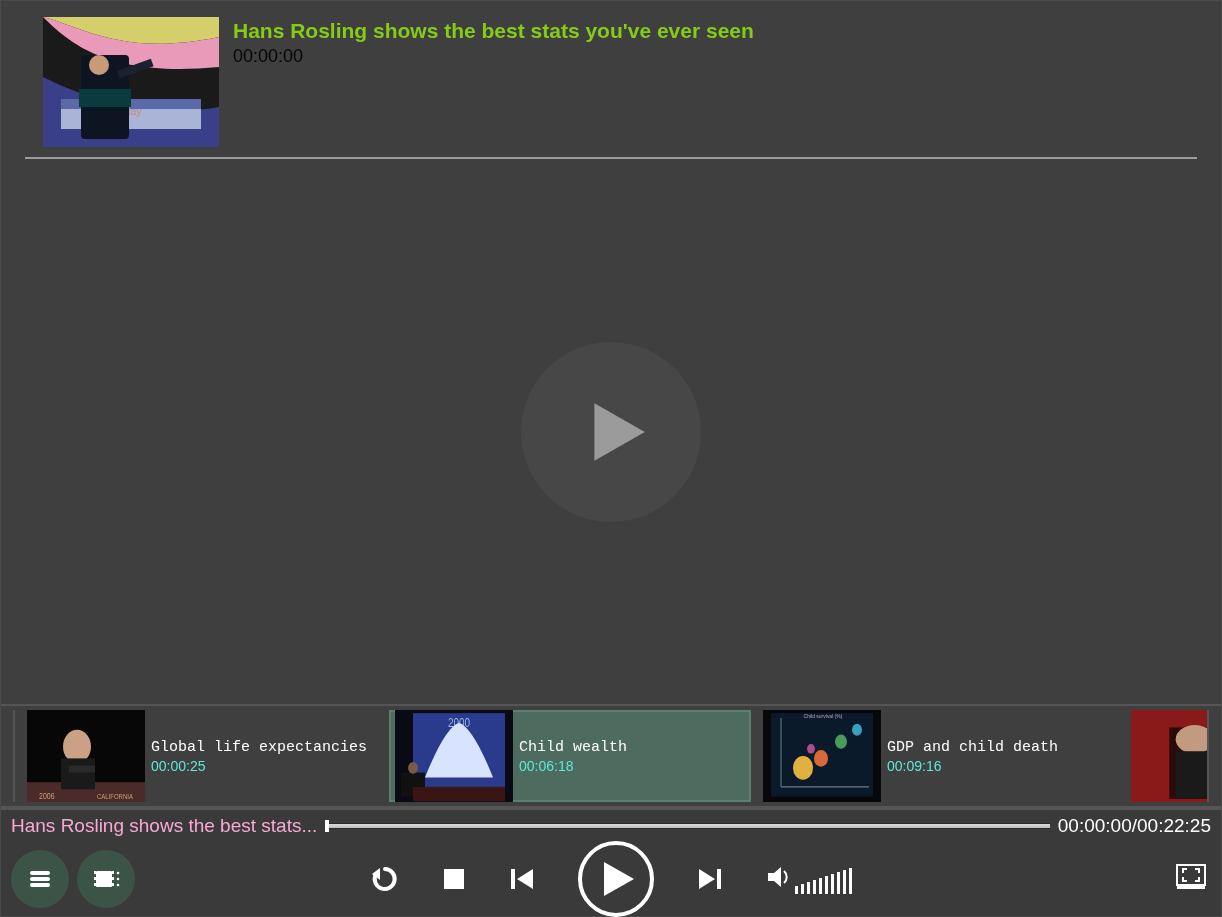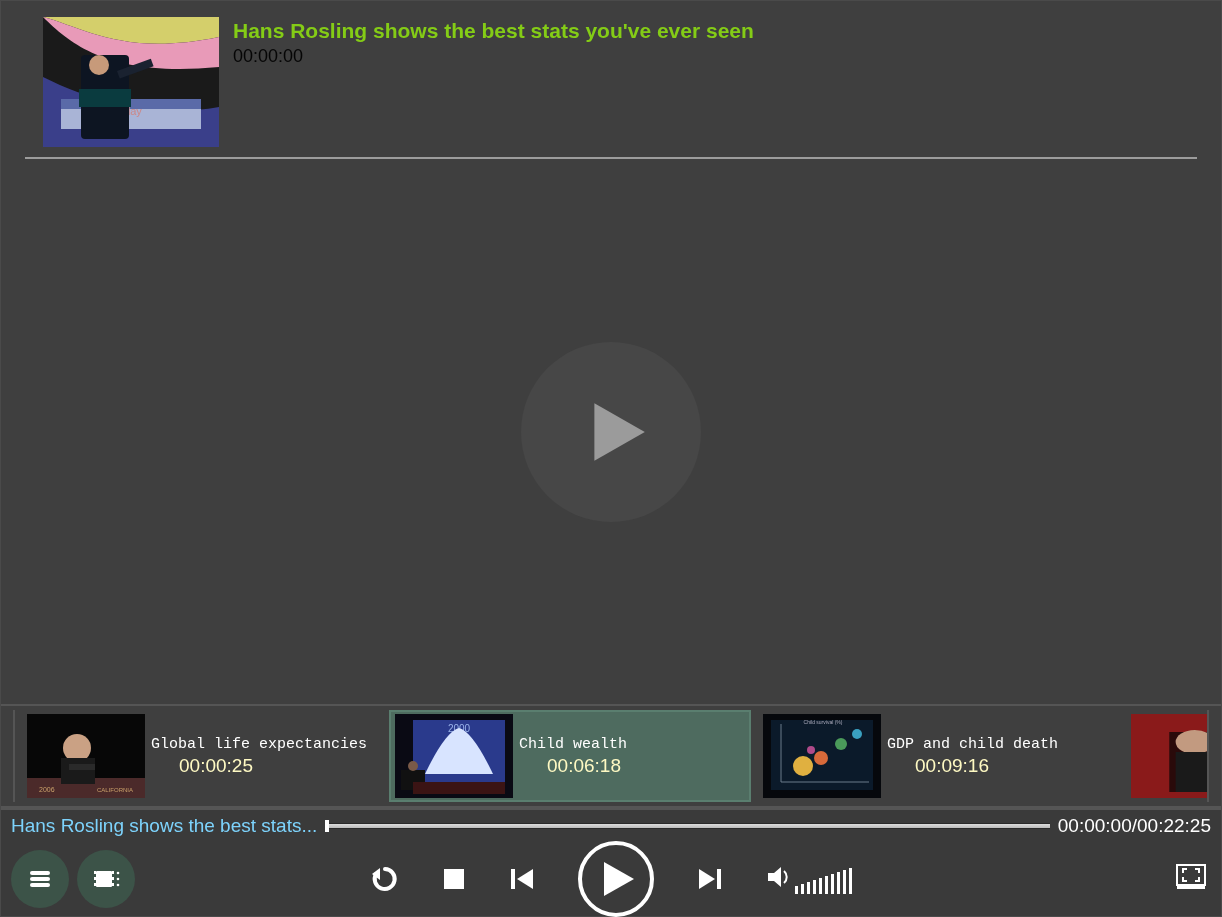--- a/index.html
+++ b/index.html
@@ -30,7 +30,7 @@
 
   .chapter { display: flex; align-items: center; height: 92px; padding: 4px; flex: 0 0 362px; cursor: pointer; border: 2px solid transparent; }
   .chapter.selected { background: #4e6b5f; border: 2px solid #5a7e6f; }
-  .chapter-thumb { width: 118px; height: 84px; background: #111; flex: 0 0 118px; }
+  .chapter-thumb { width: 118px; height: 100px; background: #111; flex: 0 0 118px; }
   .chapter-thumb svg { width: 100%; height: 100%; display: block; }
   .chapter-meta { margin-left: 6px; color: #dcdcdc; }
   .chapter-title { font-size: 15px; color: #ffffff; font-family: Liberation Mono, monospace; }

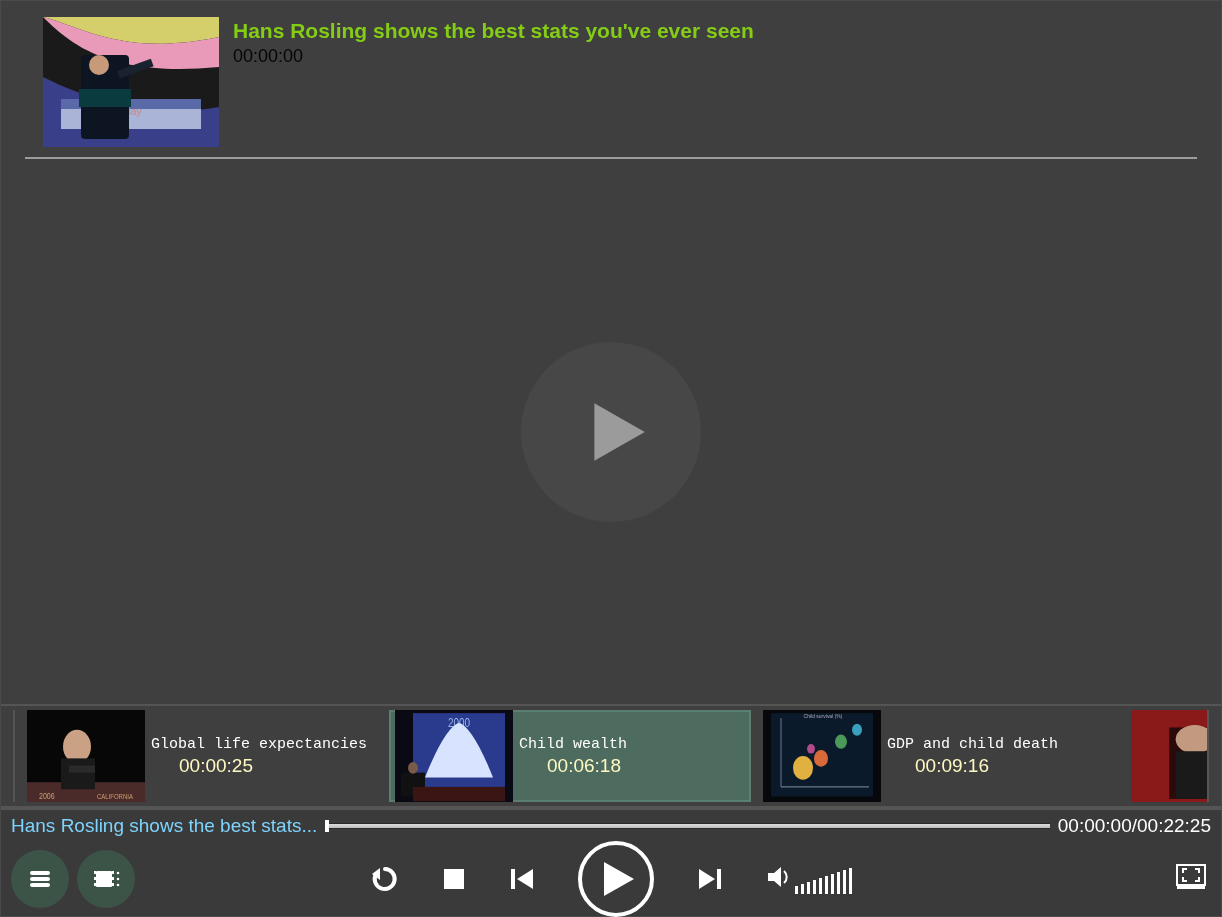--- a/index.html
+++ b/index.html
@@ -34,7 +34,7 @@
   .chapter-thumb svg { width: 100%; height: 100%; display: block; }
   .chapter-meta { margin-left: 6px; color: #dcdcdc; }
   .chapter-title { font-size: 15px; color: #ffffff; font-family: Liberation Mono, monospace; }
-  .chapter-time { font-size: 19px; color: #fef9c3; margin-top: 2px; margin-left: 28px; }
+  .chapter-time { font-size: 14px; color: #5eead4; margin-top: 2px; }
   .chapter.partial { flex: 0 0 80px; }
   .chapter.partial .chapter-thumb { width: 74px; }
 

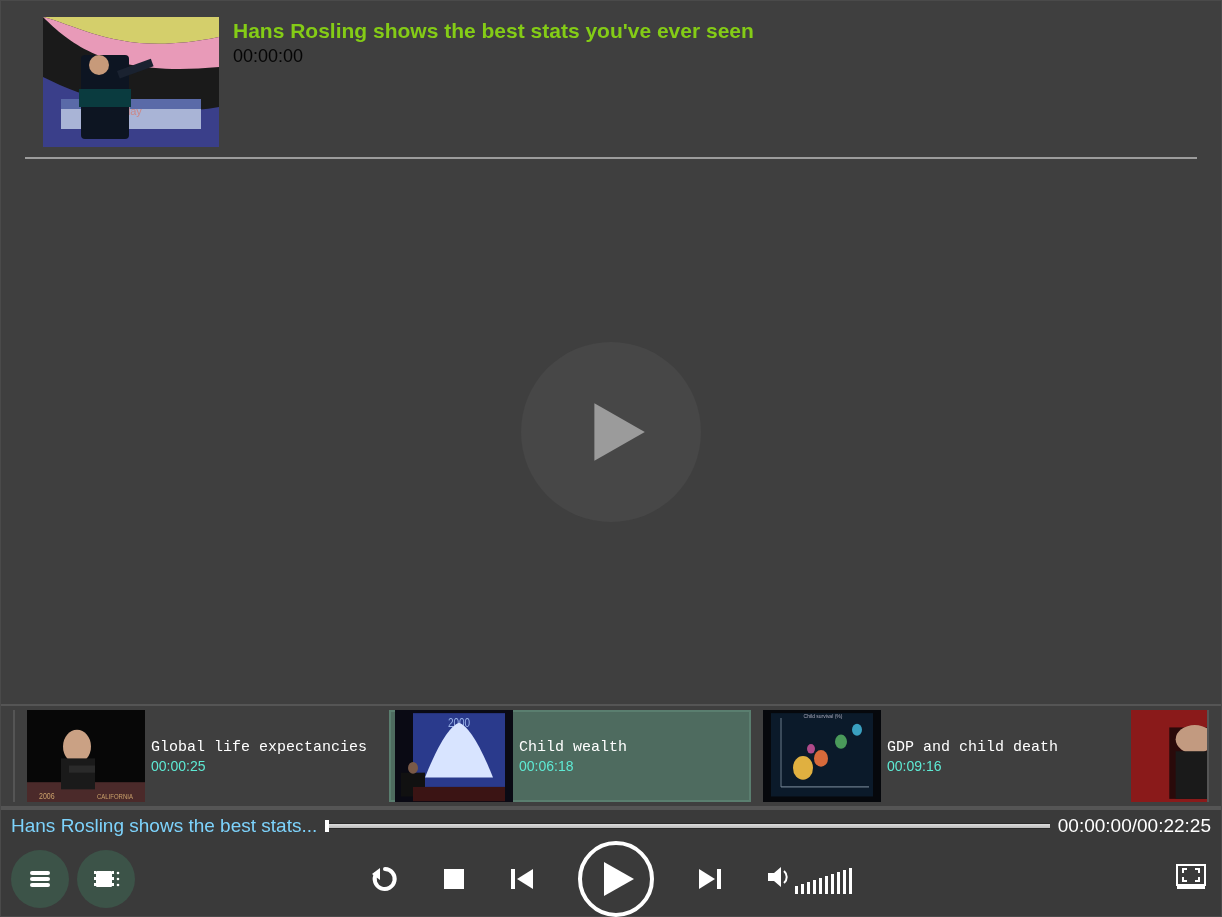--- a/index.html
+++ b/index.html
@@ -41,7 +41,7 @@
   
   .bottom-bar { height: 108px; background: #3a3a3a; position: relative; border-top: 2px solid #555; }
   .timeline-row { display: flex; align-items: center; height: 30px; padding: 2px 10px 0 10px; gap: 8px; }
-  .now-title { color: #7dd3fc; font-size: 19px; white-space: nowrap; overflow: hidden; text-overflow: ellipsis; max-width: 310px; flex: 0 0 auto; }
+  .now-title { color: #f9a8d4; font-size: 19px; white-space: nowrap; overflow: hidden; text-overflow: ellipsis; max-width: 310px; flex: 0 0 auto; }
   .timeline { flex: 1; height: 6px; background: #2a2a2a; position: relative; cursor: pointer; }
   .timeline::before { content:""; position:absolute; inset:0; background: linear-gradient(#ddd,#bbb); height: 4px; top:1px; }
   .timeline-knob { position: absolute; left: 0; top: -3px; width: 4px; height: 12px; background: #fff; }

